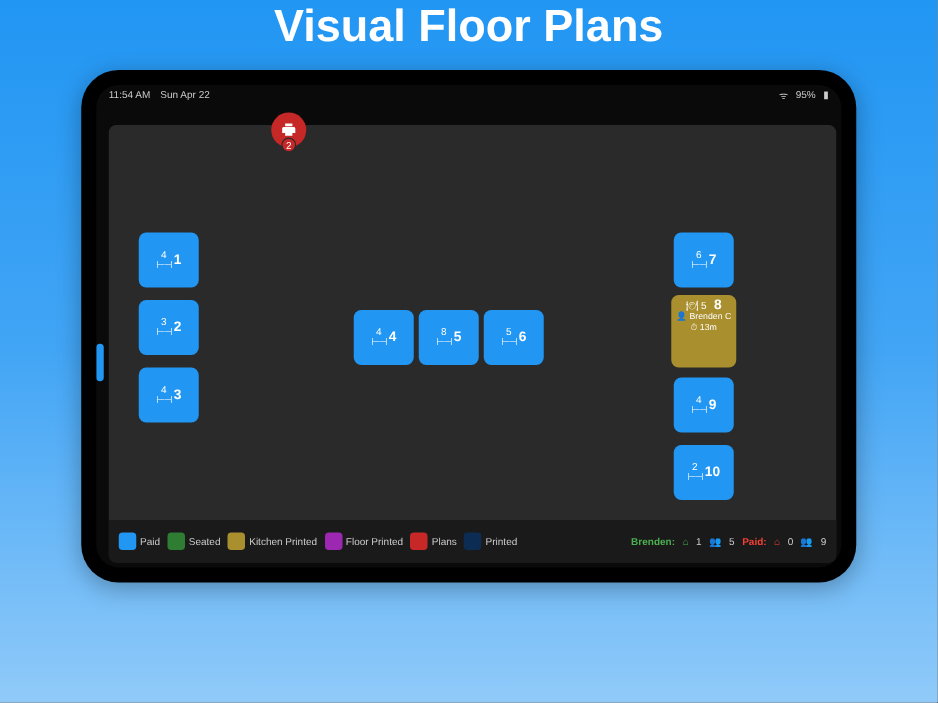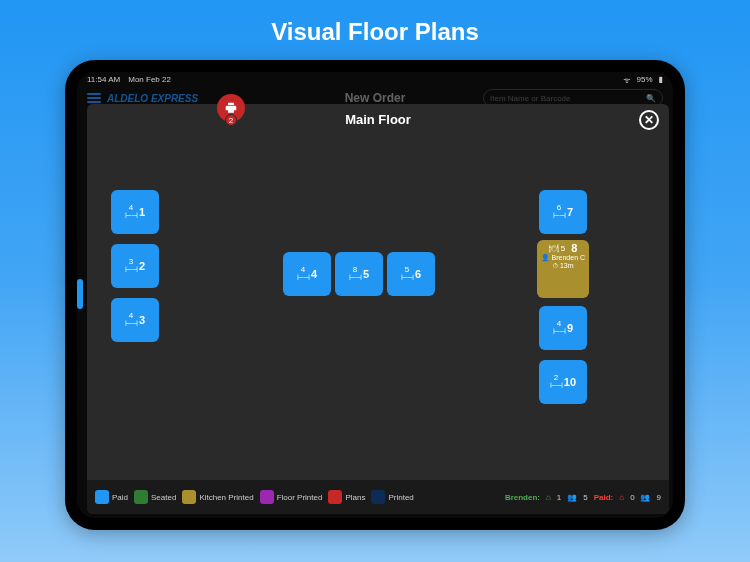--- a/index.html
+++ b/index.html
@@ -15,9 +15,8 @@
   }
   .promo-title {
     color: #fff;
-    font-size: 24px;
+    font-size: 36px;
     font-weight: 700;
-    margin-top: 18px;
     margin-bottom: 14px;
   }
   .ipad {

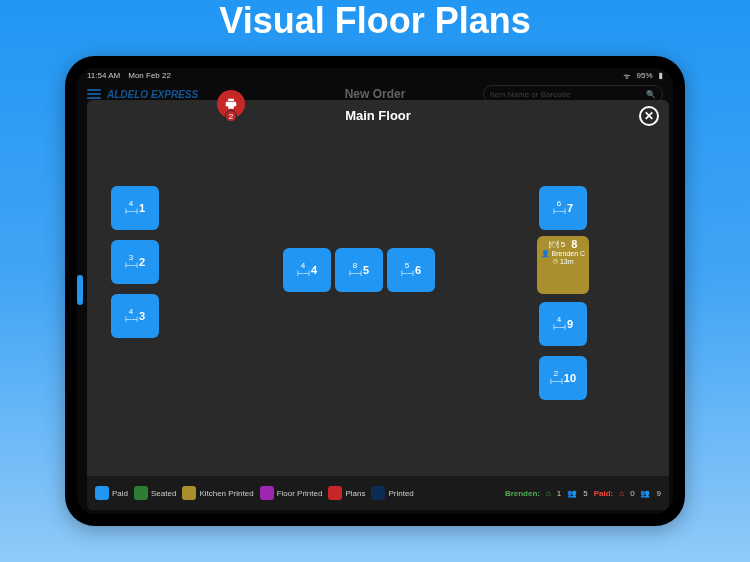--- a/index.html
+++ b/index.html
@@ -21,7 +21,7 @@
   }
   .ipad {
     width: 620px;
-    height: 470px;
+    height: 410px;
     background: #000;
     border-radius: 30px;
     padding: 12px;

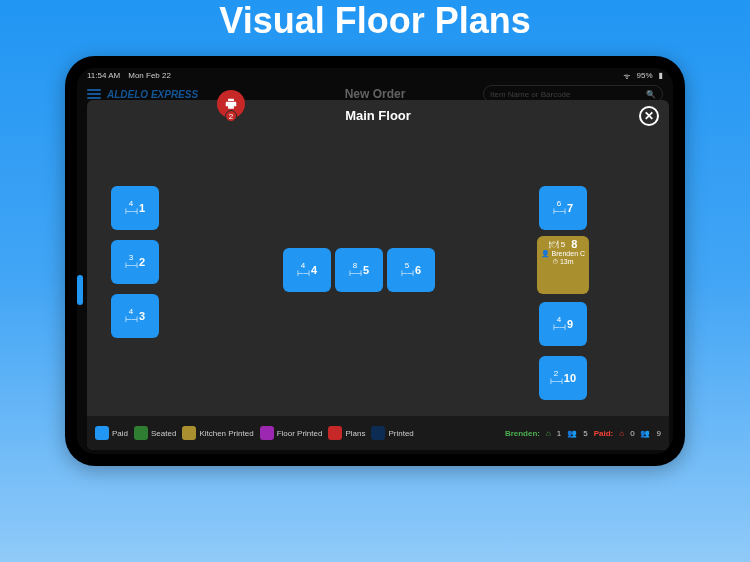--- a/index.html
+++ b/index.html
@@ -223,7 +223,7 @@
     <div class="status-bar">
       <div class="status-left">
         <span>11:54 AM</span>
-        <span>Mon Feb 22</span>
+        <span>Sun Apr 22</span>
       </div>
       <div class="status-right">
         <span>ᯤ</span>

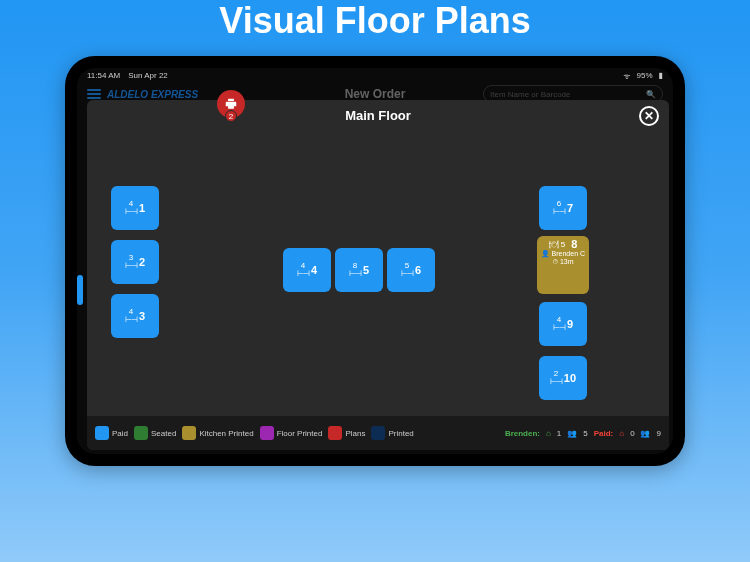--- a/index.html
+++ b/index.html
@@ -232,21 +232,6 @@
       </div>
     </div>
 
-    <div class="app-header">
-      <div style="display:flex;align-items:center;gap:6px;">
-        <div class="hamburger">
-            <span></span>
-            <span></span>
-            <span></span>
-          </div>
-        <div class="app-logo">ALDELO EXPRESS</div>
-      </div>
-      <div class="app-title">New Order</div>
-      <div class="search-box">
-        <span>Item Name or Barcode</span>
-        <span>🔍</span>
-      </div>
-    </div>
 
     <div class="overlay">
       <div class="print-badge">

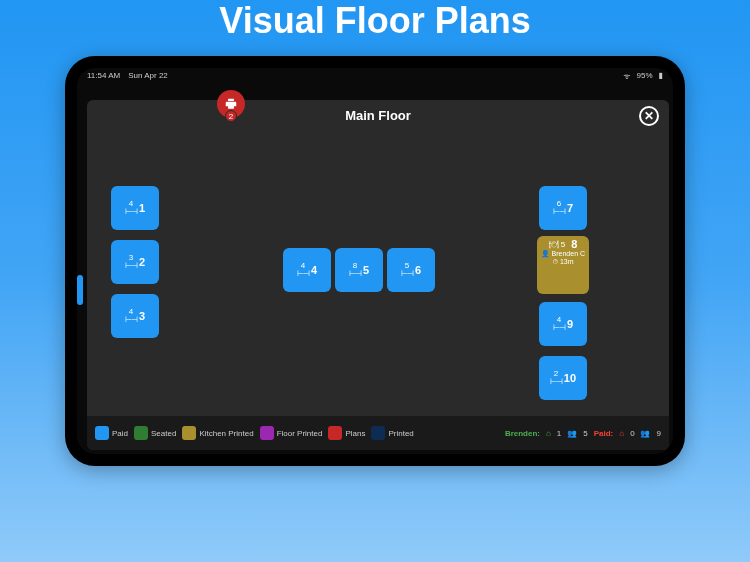--- a/index.html
+++ b/index.html
@@ -241,10 +241,6 @@
         <div class="print-count">2</div>
       </div>
 
-      <div class="overlay-header">
-        <div class="overlay-title">Main Floor</div>
-        <div class="close-btn"></div>
-      </div>
 
       <div class="side-handle"></div>
 

